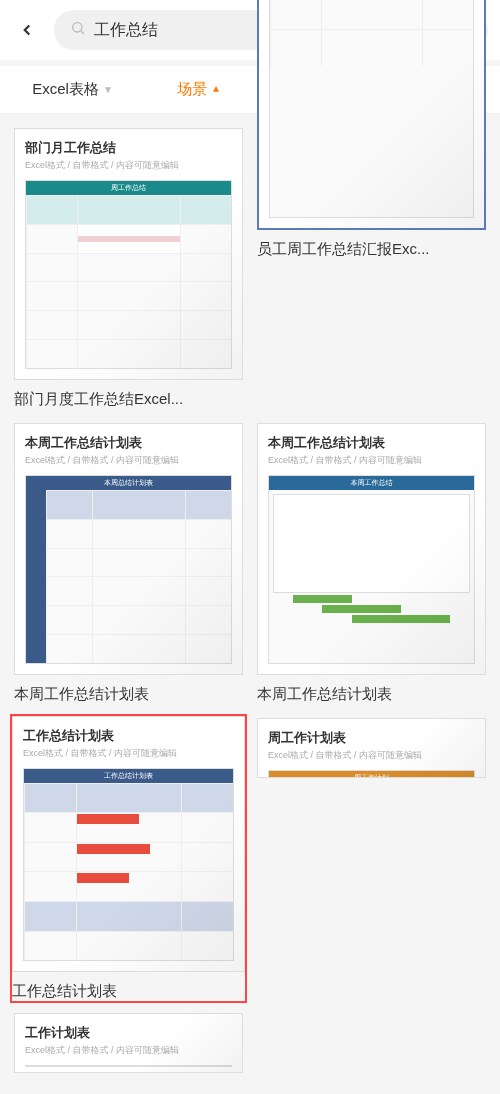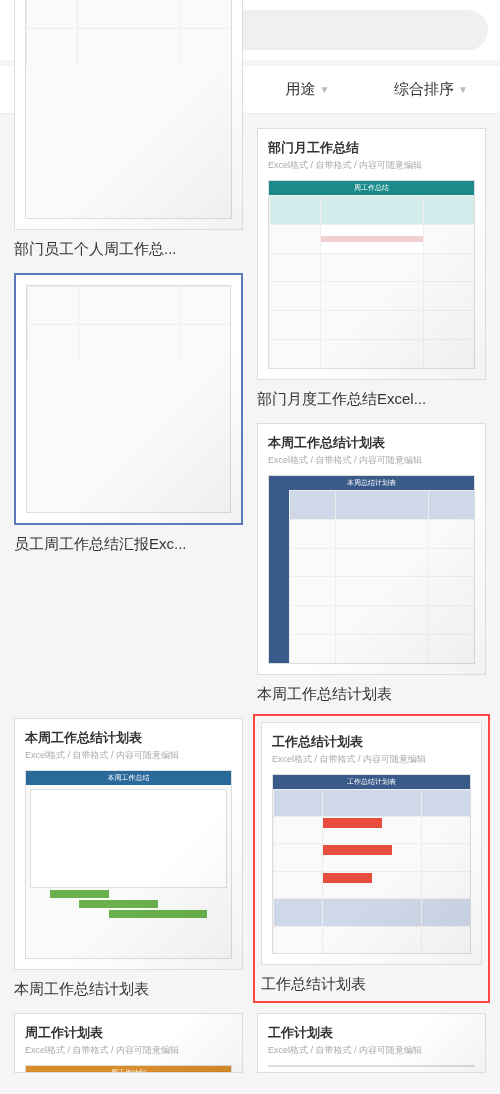--- a/index.html
+++ b/index.html
@@ -195,25 +195,6 @@
 
 <div class="grid">
 
-  <div class="card">
-    <div class="thumb partial-top">
-      <div class="mock-sheet">
-          <div class="mock-rows">
-            <div class="mock-row">
-              <div></div>
-              <div></div>
-              <div></div>
-            </div>
-            <div class="mock-row">
-              <div></div>
-              <div></div>
-              <div></div>
-            </div>
-          </div>
-        </div>
-    </div>
-    <div class="card-title">部门员工个人周工作总...</div>
-  </div>
 
   <div class="card">
     <div class="thumb teal">

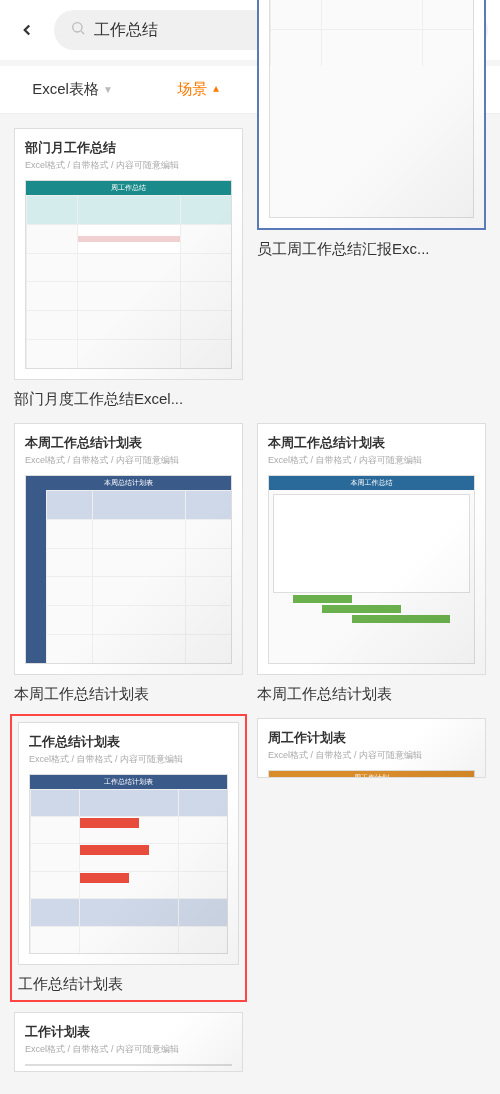--- a/index.html
+++ b/index.html
@@ -74,7 +74,7 @@
     }
     .card.highlighted {
       border: 2px solid #ff4444;
-      padding: 6px;
+      padding: 0;
       margin: -4px;
     }
     .thumb {

